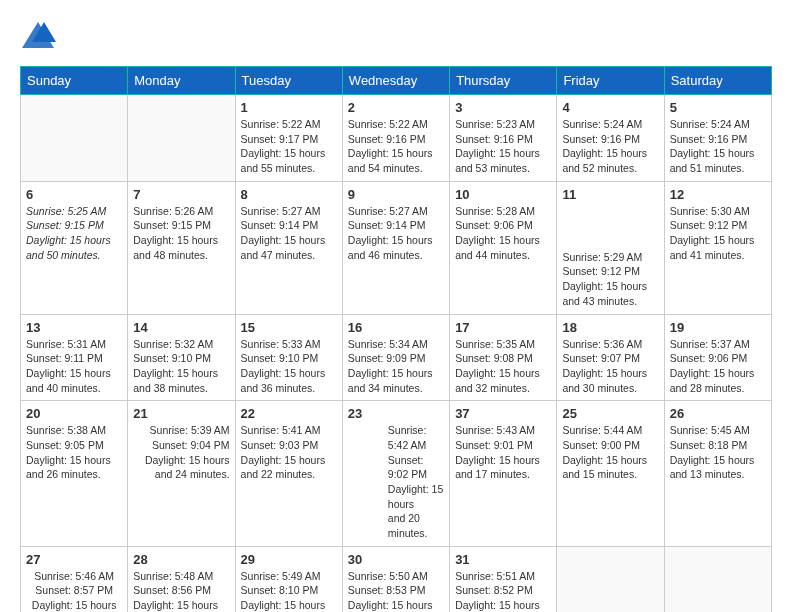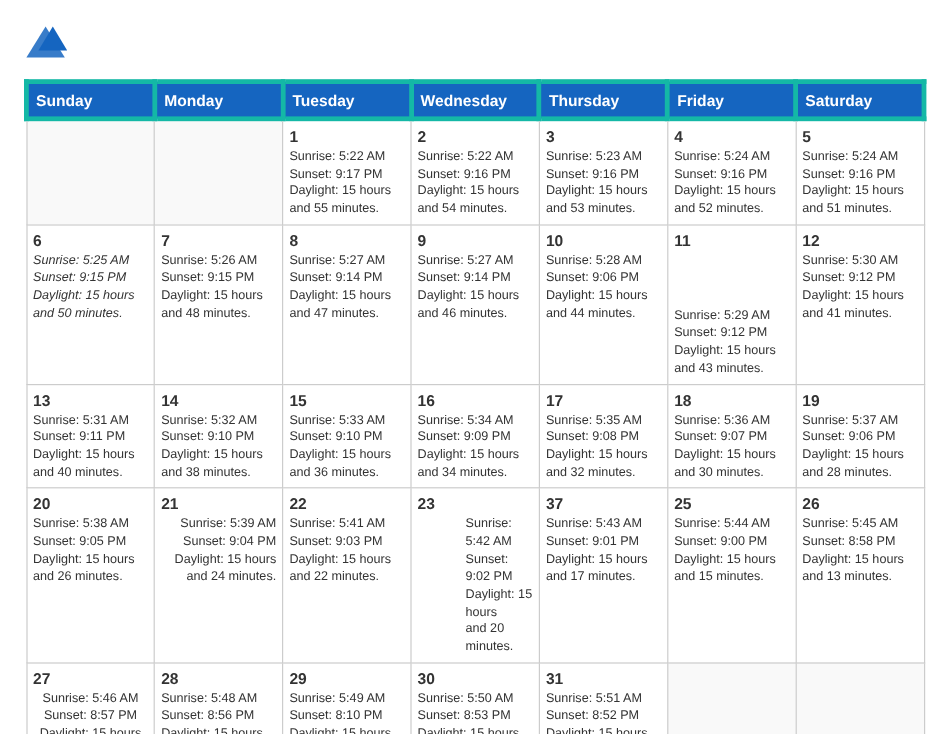--- a/index.html
+++ b/index.html
@@ -54,8 +54,8 @@
       text-align: left;
       padding: 6px 6px;
       font-size: 13px;
-      font-weight: bold;
-      border: 4px solid #14b8a6;
+      font-weight: normal;
+      border: 1px solid #14b8a6;
     }
     .calendar td {
       vertical-align: top;

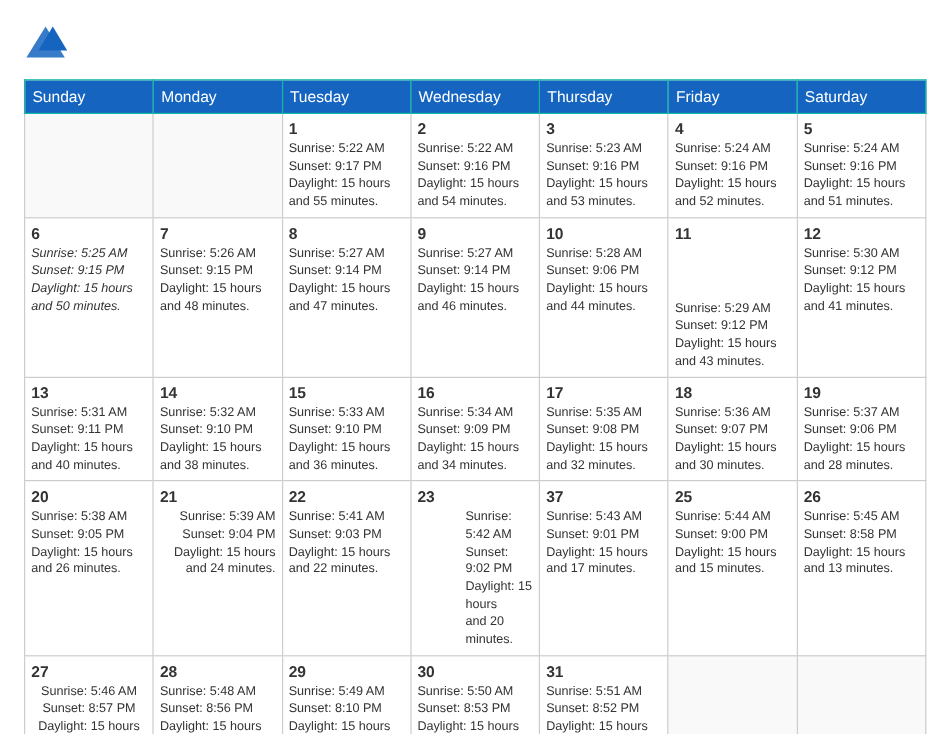--- a/index.html
+++ b/index.html
@@ -301,7 +301,7 @@
         <td>
           <span class="day-number">26</span>
           <div class="day-info" style="white-space: pre-line;">Sunrise: 5:45 AM
-Sunset: 8:58 PM
+Sunset: 8:18 PM
 Daylight: 15 hours
 and 13 minutes.</div>
         </td>

